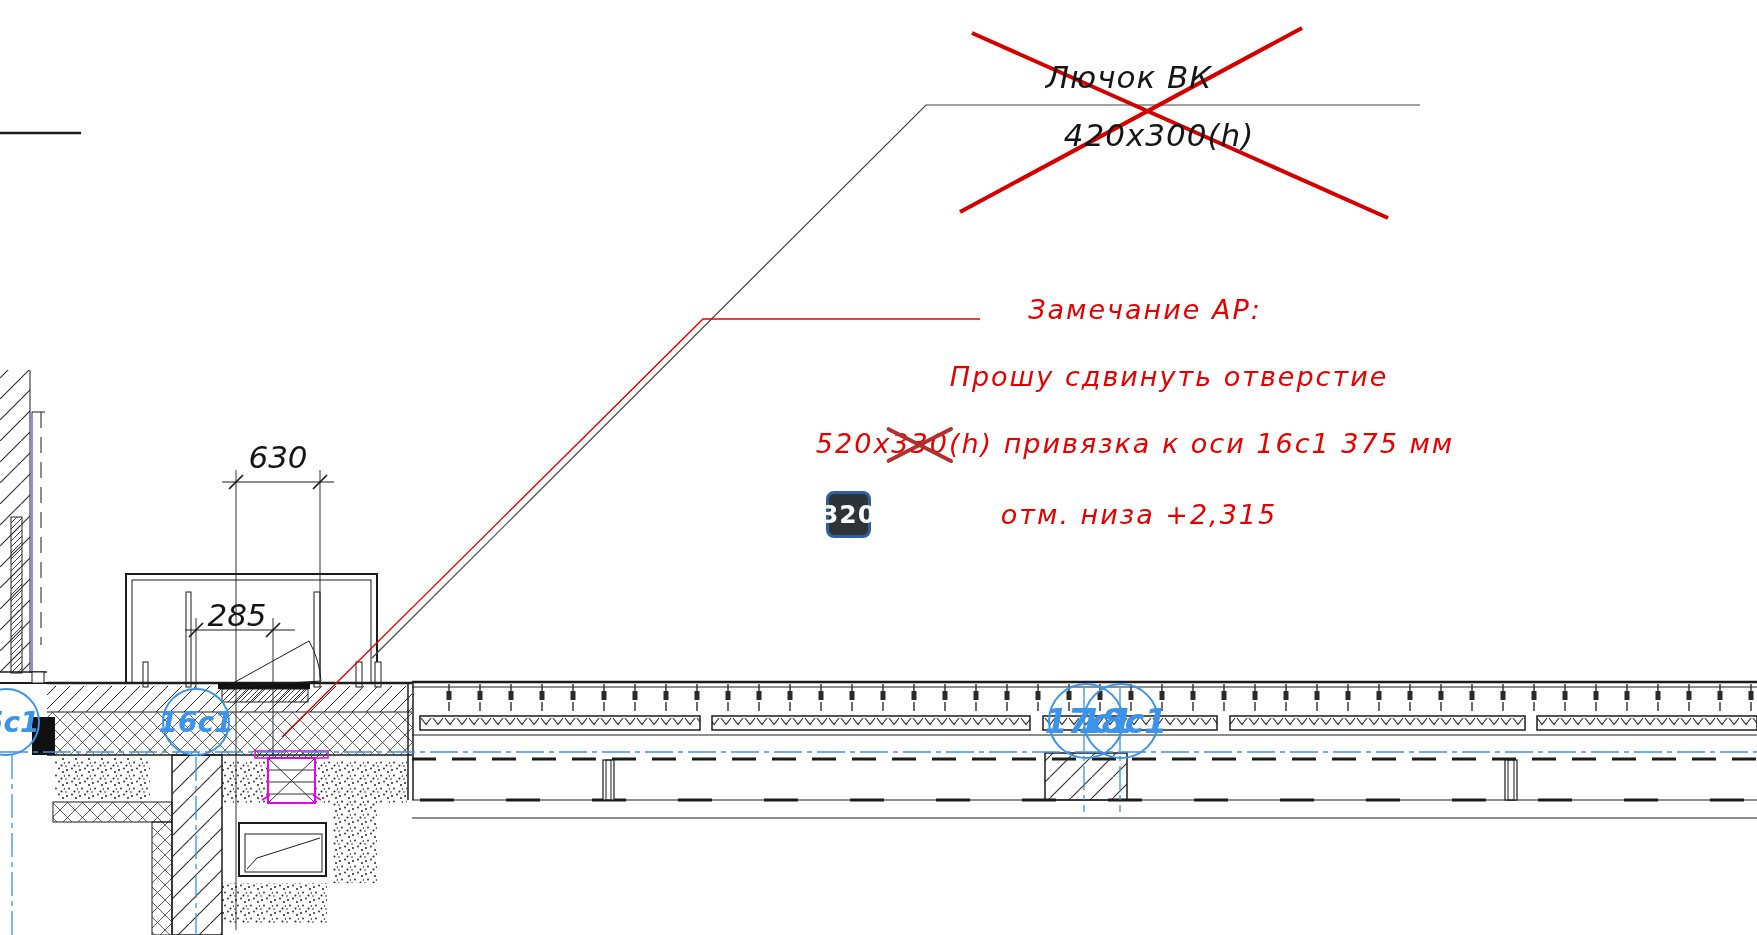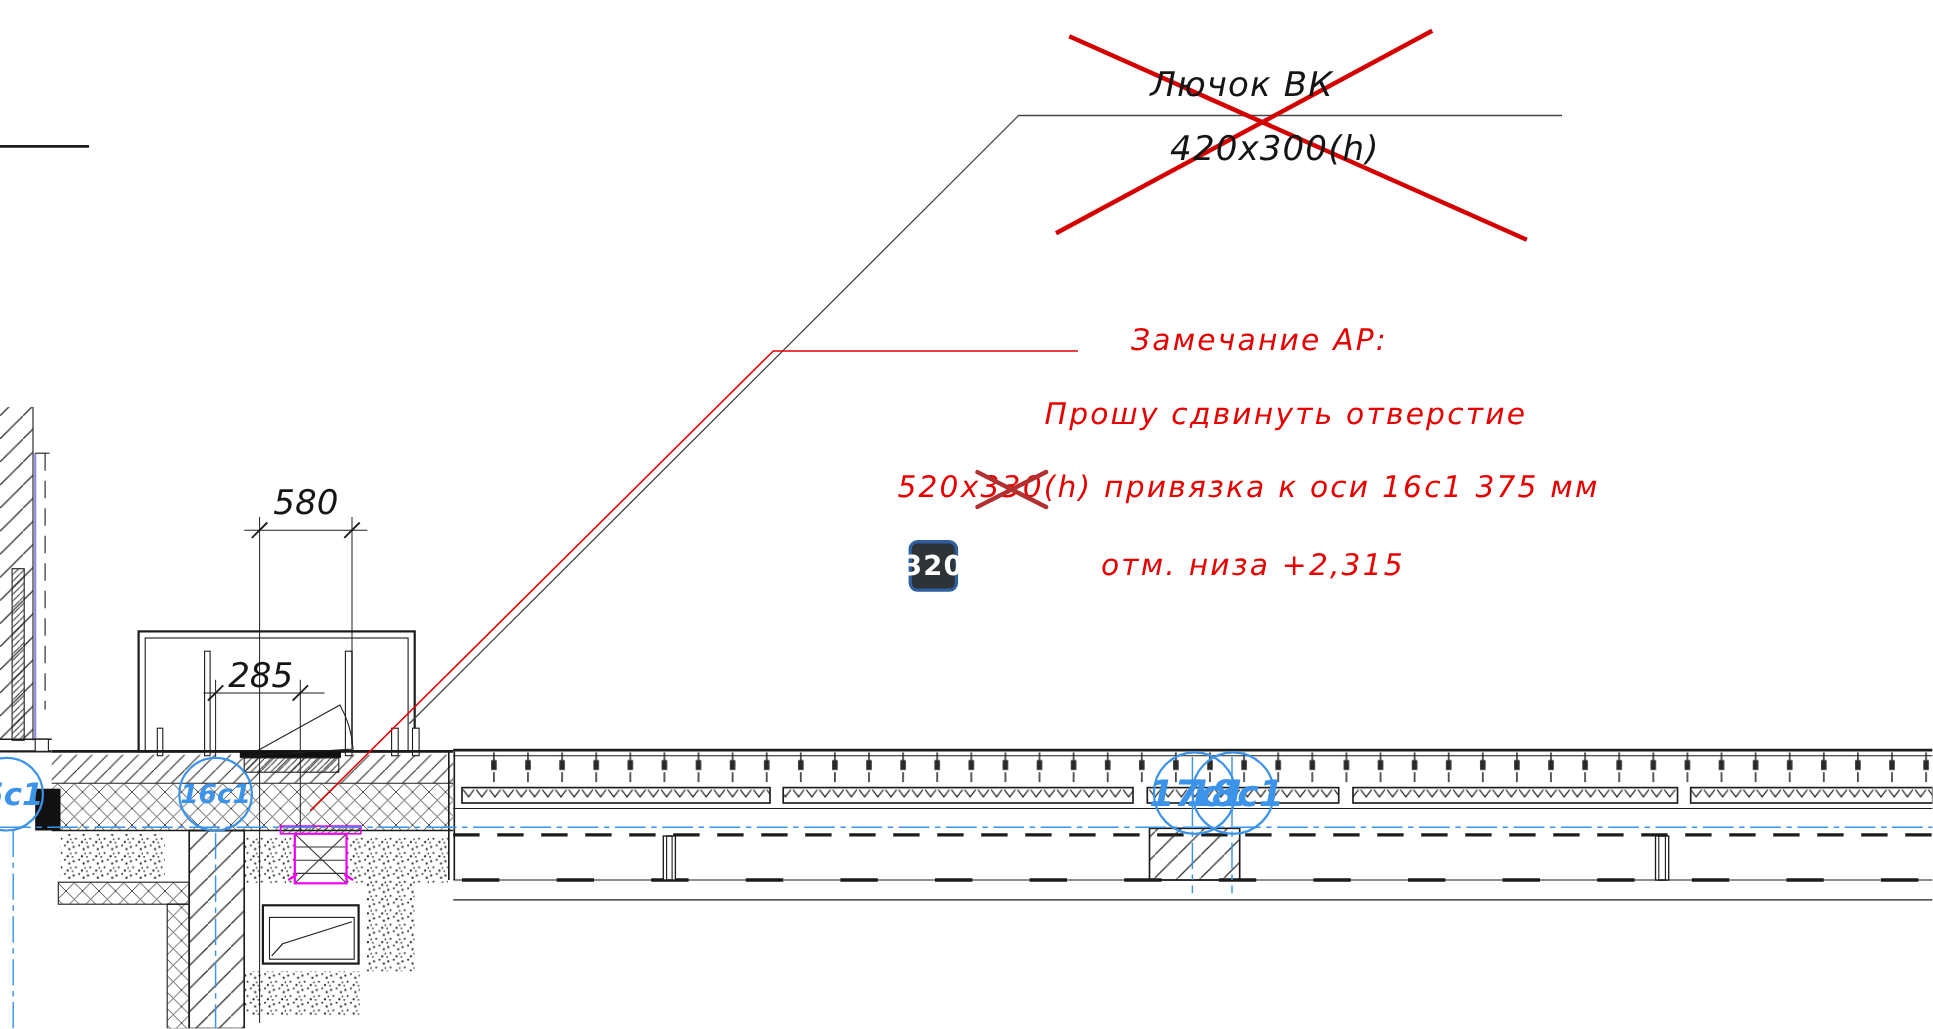--- a/index.html
+++ b/index.html
@@ -189,7 +189,7 @@
   <span>320</span>
 </div>
 
-<div class="cadtext dim" style="left:278px;top:440px;">580</div>
+<div class="cadtext dim" style="left:278px;top:440px;">630</div>
 <div class="cadtext dim" style="left:237px;top:598px;">285</div>
 
 <div class="axis-label" style="left:2px;top:722px;font-size:28px;">15с1</div>

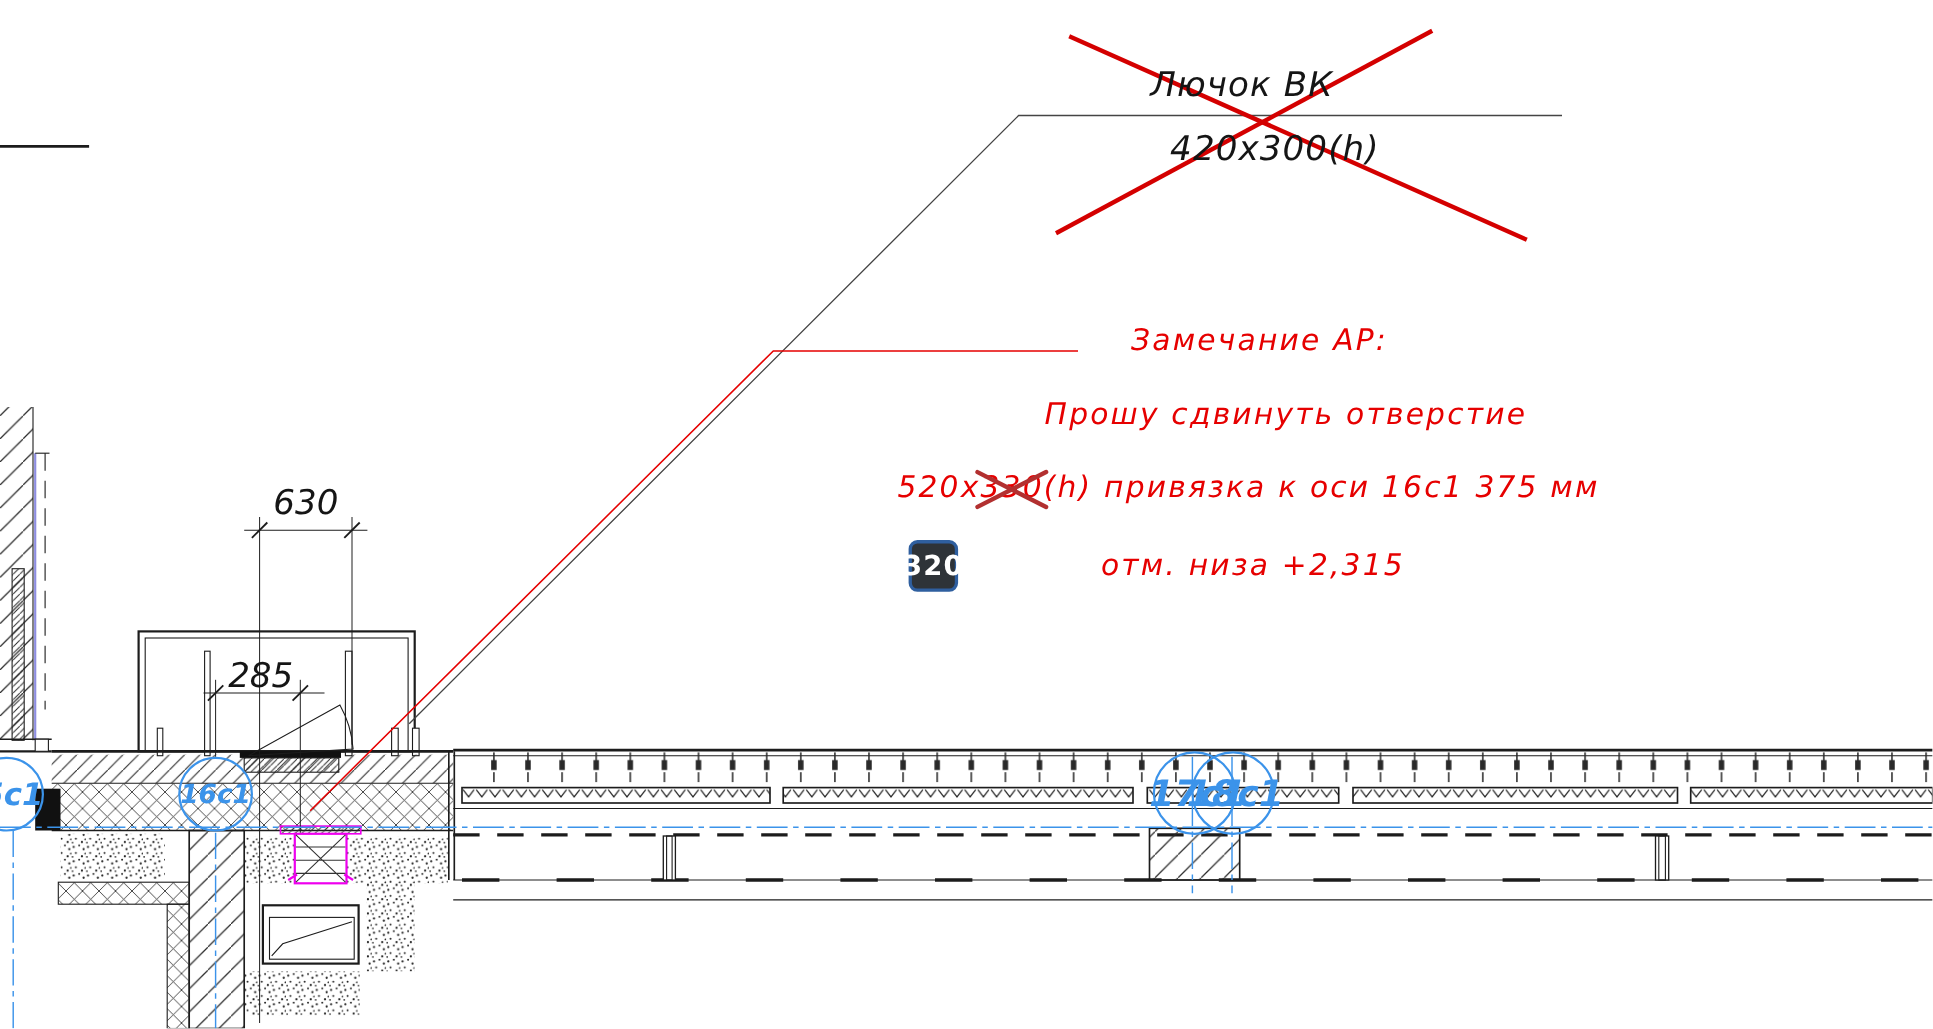--- a/index.html
+++ b/index.html
@@ -193,7 +193,7 @@
 <div class="cadtext dim" style="left:237px;top:598px;">285</div>
 
 <div class="axis-label" style="left:2px;top:722px;font-size:28px;">15с1</div>
-<div class="axis-label" style="left:196px;top:722px;font-size:24px;">16с1</div>
+<div class="axis-label" style="left:196px;top:722px;font-size:28px;">16с1</div>
 <div class="axis-label" style="left:1089px;top:721px;font-size:33px;">17с1</div>
 <div class="axis-label" style="left:1123px;top:721px;font-size:33px;">18с1</div>
 

